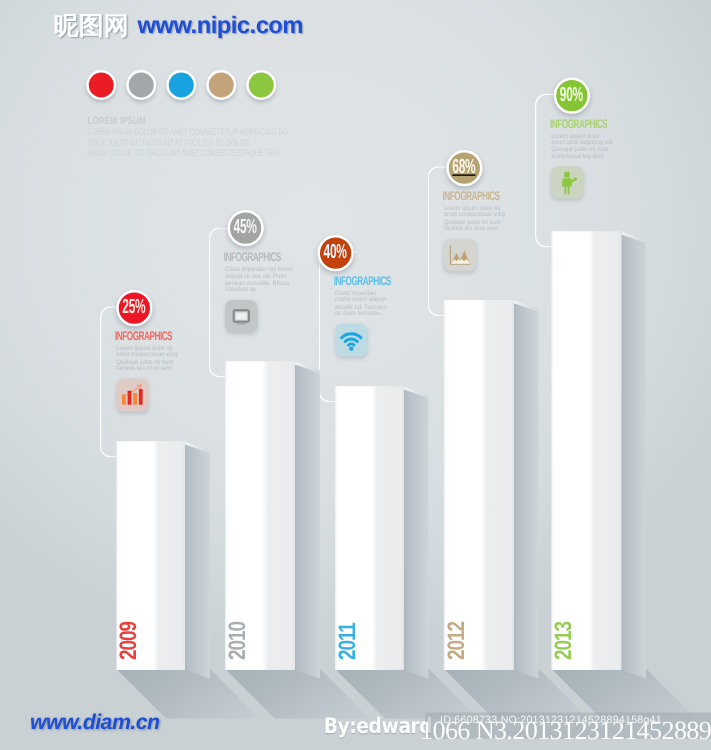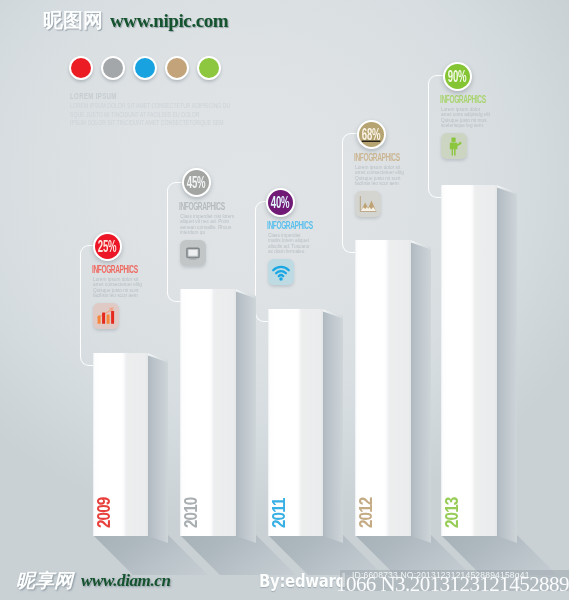--- a/index.html
+++ b/index.html
@@ -13,7 +13,7 @@
 .wm-top{position:absolute;left:6px;top:7px;display:flex;align-items:center;margin-left:37px;}
 .wm-cn{font-family:"DejaVu Sans",sans-serif;font-weight:bold;font-size:20px;color:#fdfefe;
  letter-spacing:0px;text-shadow:1px 1px 1px rgba(130,142,152,.75);}
-.wm-url{font-family:Liberation Serif, serif;font-weight:bold;font-size:19px;color:#14532d;
+.wm-url{font-family:Liberation Sans, sans-serif;font-weight:bold;font-size:19px;color:#1d4ed8;
  letter-spacing:-.4px;margin-left:7px;text-shadow:1px 1px 1px rgba(130,142,152,.75);}
 
 .wm-bot{position:absolute;left:16px;top:568px;display:flex;align-items:center;}

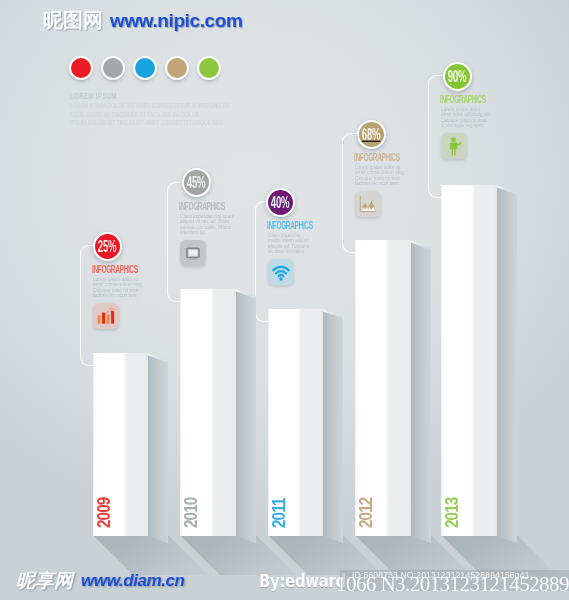--- a/index.html
+++ b/index.html
@@ -144,7 +144,7 @@
 <rect x="9.3" y="18.5" width="7.4" height="1.1" rx=".55" fill="#9ba0a3"></rect>
 </svg>
     </div>
-<div class="pct" style="left:266px;top:187.5px;width:29px;height:29px;background:#701a75;justify-content:center;">
+<div class="pct" style="left:254px;top:187.5px;width:29px;height:29px;background:#c2410c;justify-content:center;">
       <b style="color:#e5f5fd;">40%</b>
     </div>
 <div class="co-title" style="left:267px;top:221px;color:#5cc0ec;">INFOGRAPHICS</div>

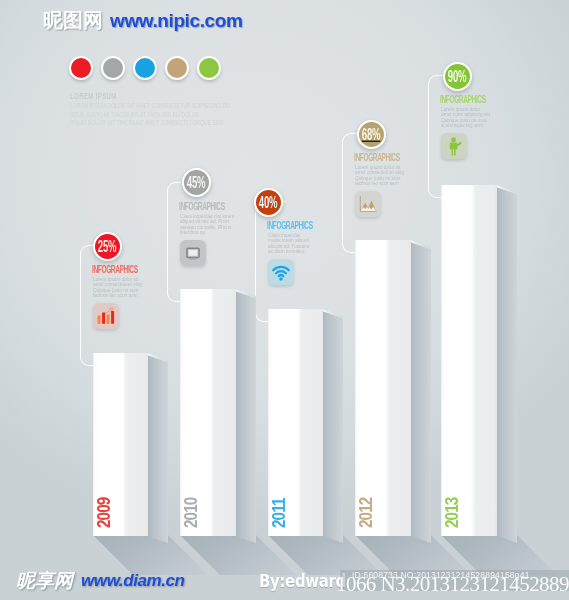--- a/index.html
+++ b/index.html
@@ -218,7 +218,6 @@
       <span class="wm-url">www.nipic.com</span>
     </div>
 <div class="wm-bot">
-      <span class="wm-cn">昵享网</span>
       <span class="wm-url">www.diam.cn</span>
     </div>
 <div class="wm-author">By:edward</div>

